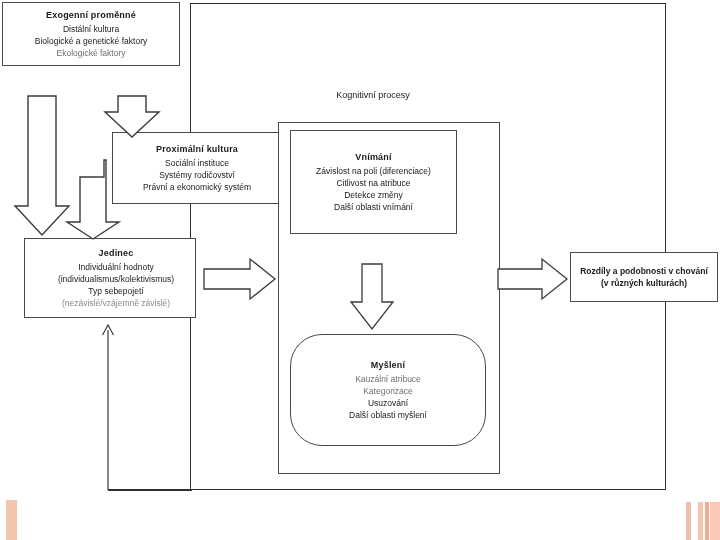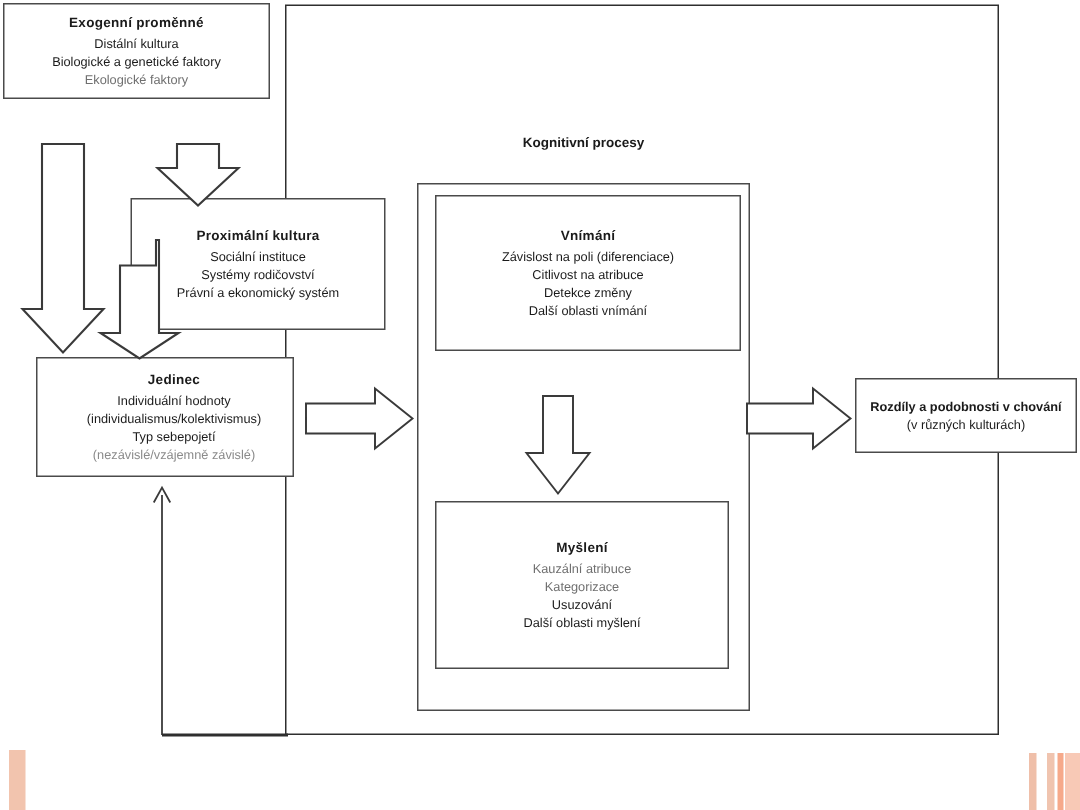--- a/index.html
+++ b/index.html
@@ -73,10 +73,10 @@
   
   #cognitive-heading {
     position: absolute;
-    left: 278px; top: 90px; width: 222px;
+    left: 262px; top: 90px; width: 222px;
     text-align: center;
     font-size: 9px;
-    font-weight: bold;
+    font-weight: normal;
     color: #1a1a1a;
   }
 

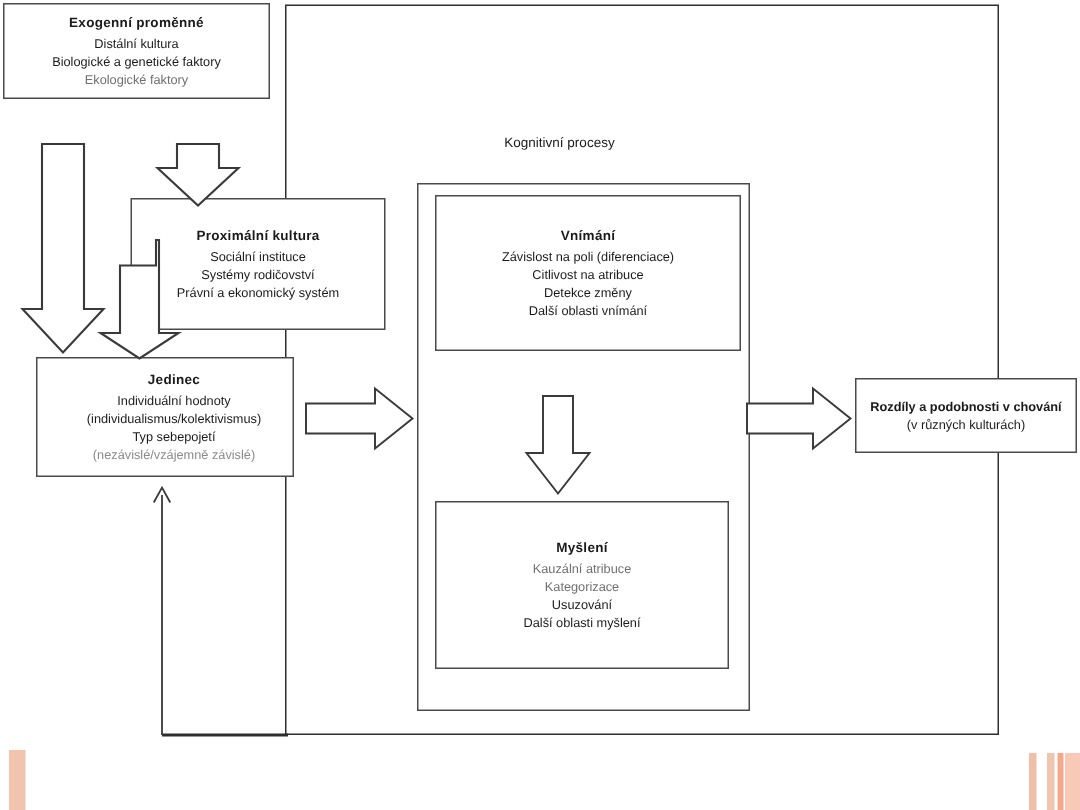--- a/index.html
+++ b/index.html
@@ -59,7 +59,7 @@
 
   
   #box-exogenous { left: 2px;   top: 2px;   width: 178px; height: 64px; }
-  #box-proximal  { left: 87px; top: 132px; width: 170px; height: 88px; }
+  #box-proximal  { left: 112px; top: 132px; width: 170px; height: 72px; }
   #box-individual{ left: 24px;  top: 238px; width: 172px; height: 80px; padding-left: 12px; }
   #box-outcome   { left: 570px; top: 252px; width: 148px; height: 50px; }
 

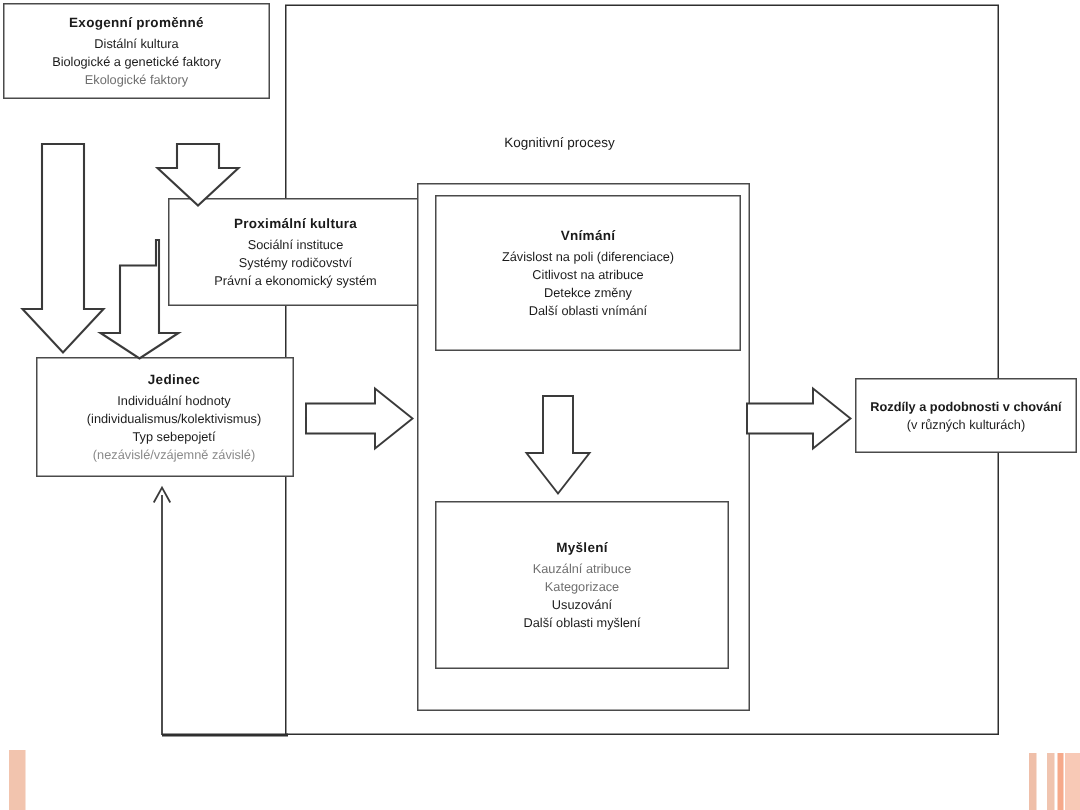--- a/index.html
+++ b/index.html
@@ -67,7 +67,7 @@
     left: 278px; top: 122px; width: 222px; height: 352px;
     border: 1px solid #4a4a4a; background: #ffffff;
   }
-  #box-perception { left: 290px; top: 130px; width: 204px; height: 104px; }
+  #box-perception { left: 290px; top: 130px; width: 167px; height: 104px; }
   #box-thinking   { left: 290px; top: 334px; width: 196px; height: 112px; }
 
   

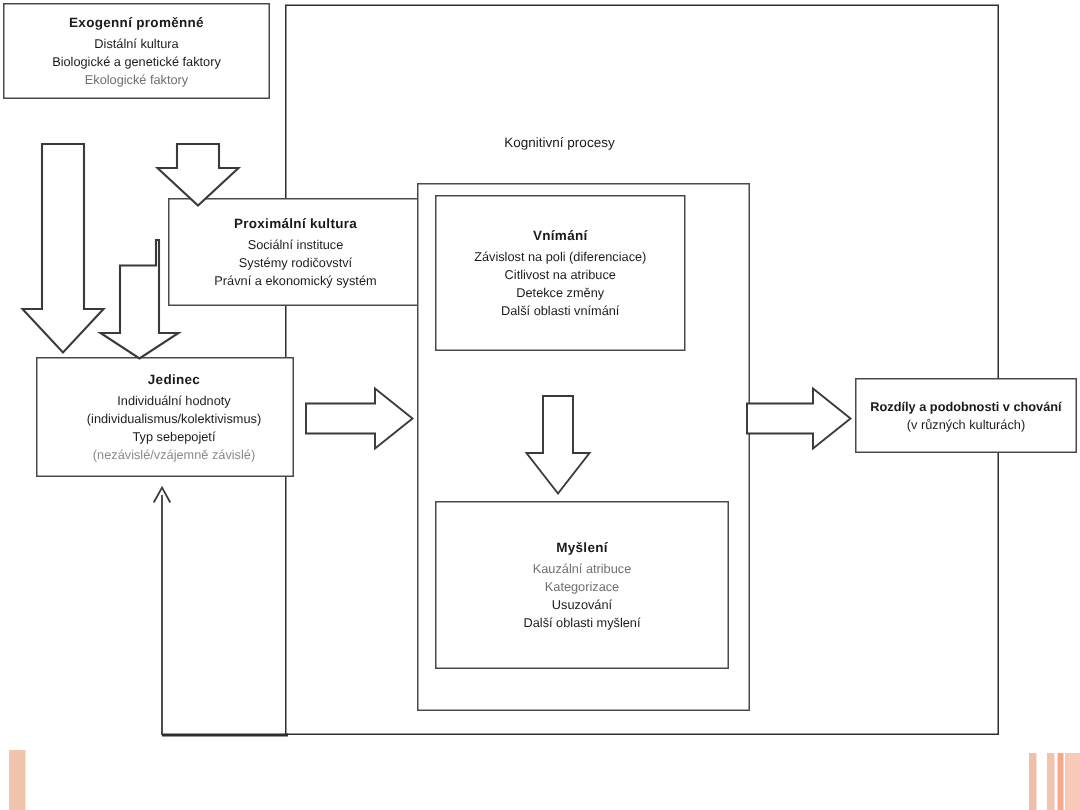--- a/index.html
+++ b/index.html
@@ -141,7 +141,7 @@
 
   <div class="box" id="box-outcome">
     <div class="line" style="font-weight:bold;">Rozdíly a podobnosti v chování</div>
-    <div class="line" style="font-weight:normal;">(v různých kulturách)</div>
+    <div class="line" style="font-weight:bold;">(v různých kulturách)</div>
   </div>
 
   <div class="arrow" style="left:14px; top:96px;">

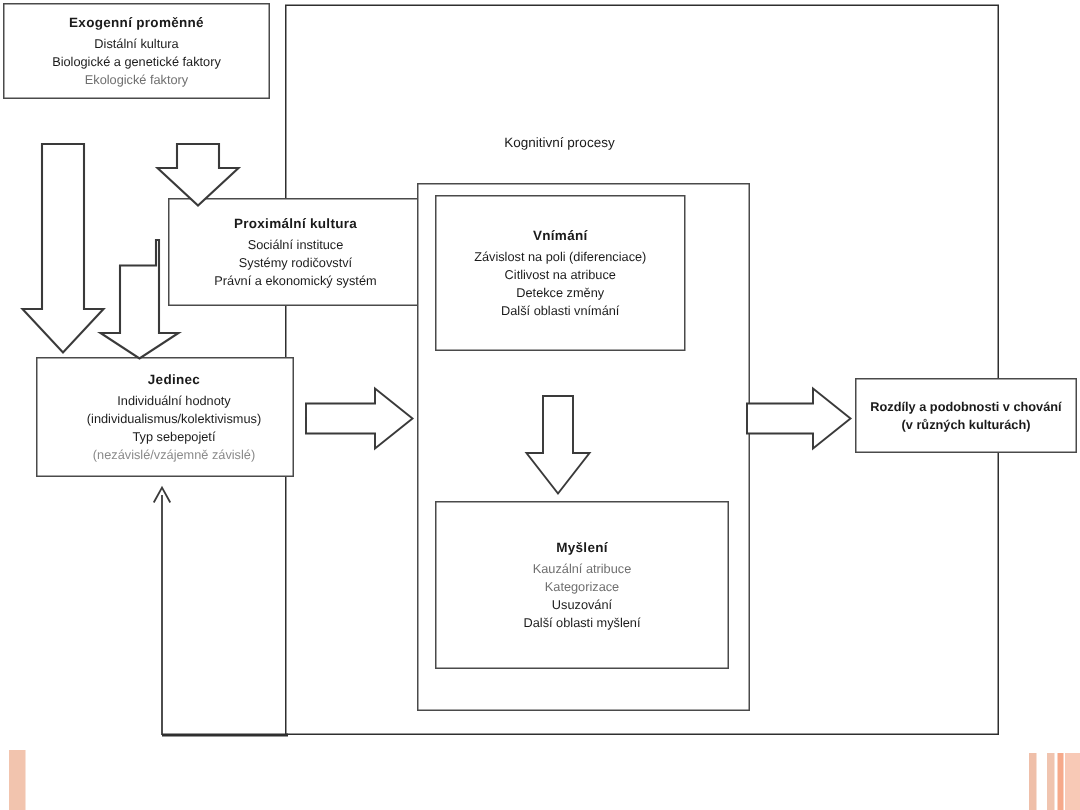--- a/index.html
+++ b/index.html
@@ -68,7 +68,7 @@
     border: 1px solid #4a4a4a; background: #ffffff;
   }
   #box-perception { left: 290px; top: 130px; width: 167px; height: 104px; }
-  #box-thinking   { left: 290px; top: 334px; width: 196px; height: 112px; }
+  #box-thinking   { left: 290px; top: 334px; width: 196px; height: 112px; border-radius: 32px; }
 
   
   #cognitive-heading {

